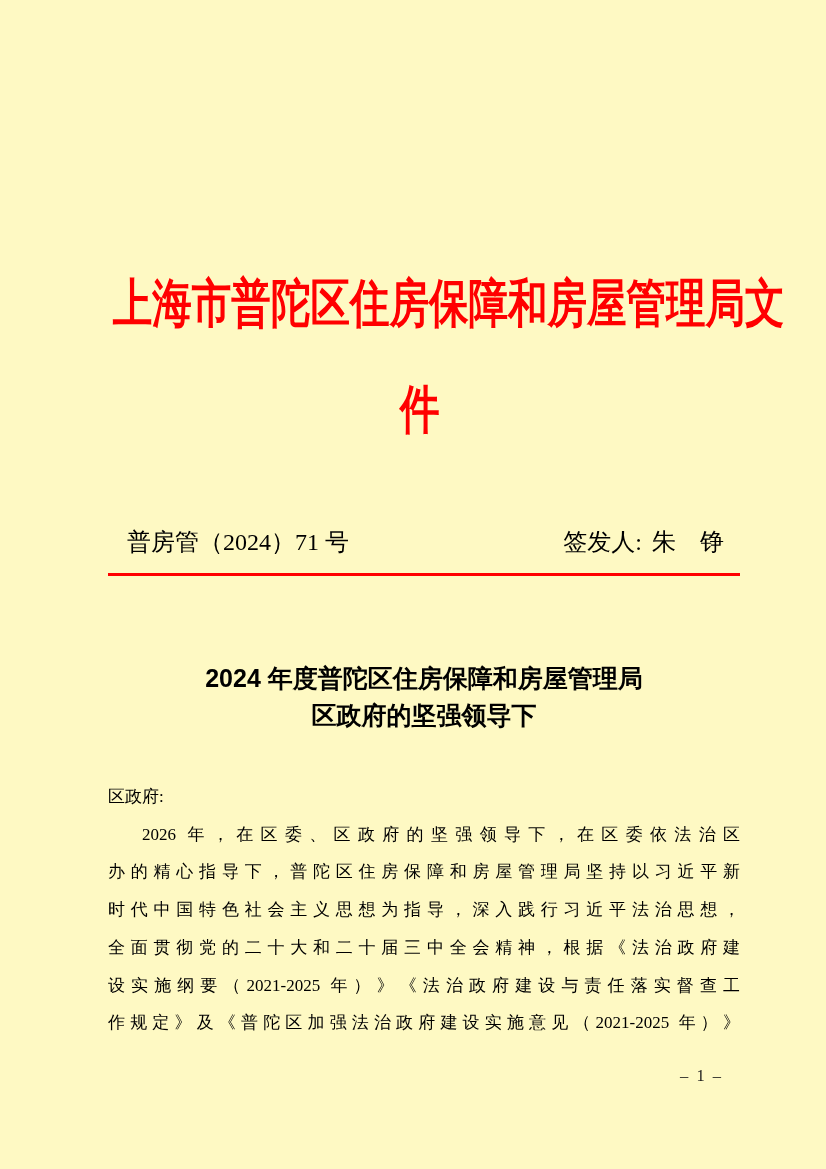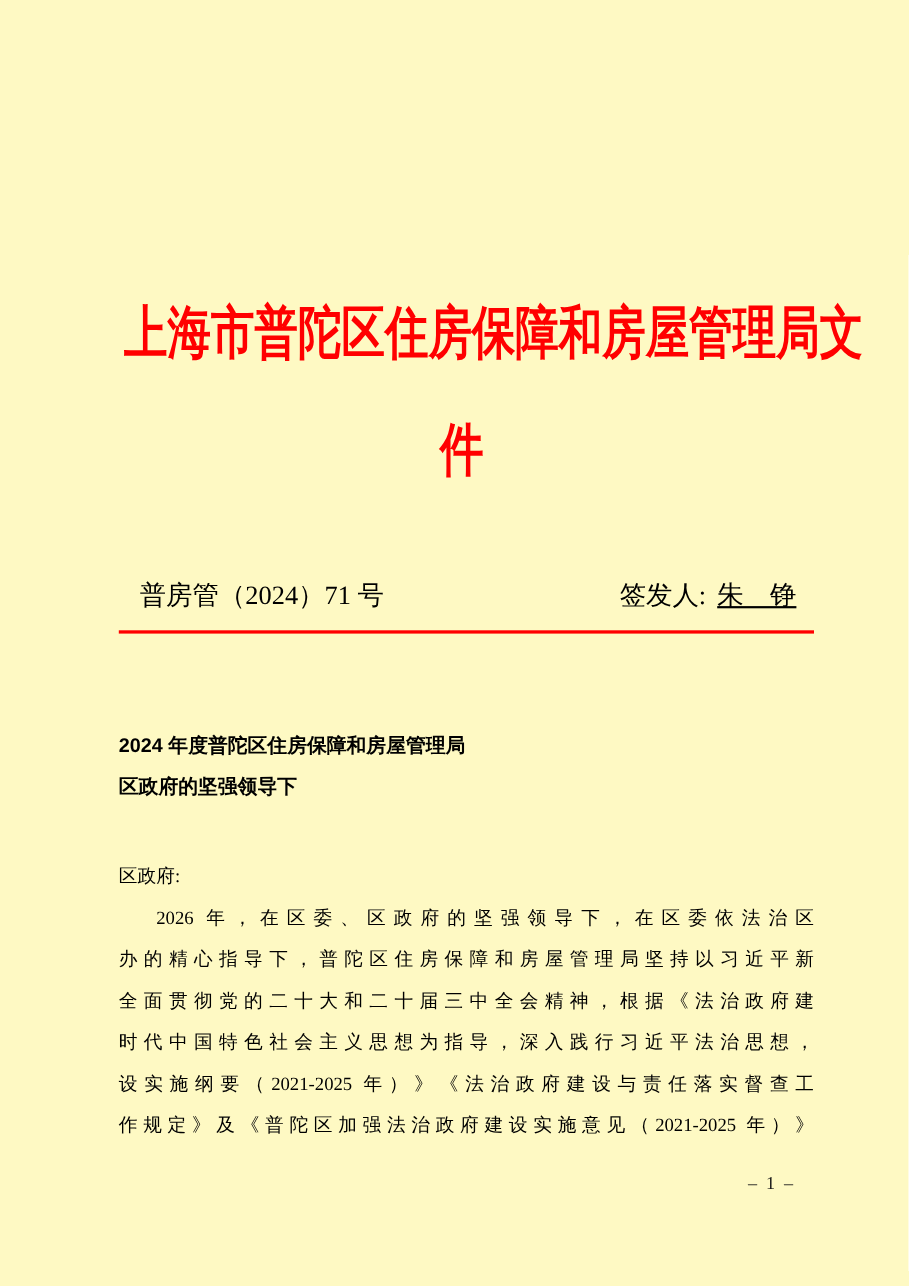--- a/index.html
+++ b/index.html
@@ -38,7 +38,7 @@
     line-height: 26px;
     white-space: pre;
   }
-  .issuer-name { padding-left: 10px; white-space: pre; text-decoration: underline; }
+  .issuer-name { padding-left: 10px; white-space: pre; }
   
   .red-rule {
     margin: 18px 86px 0 108px;

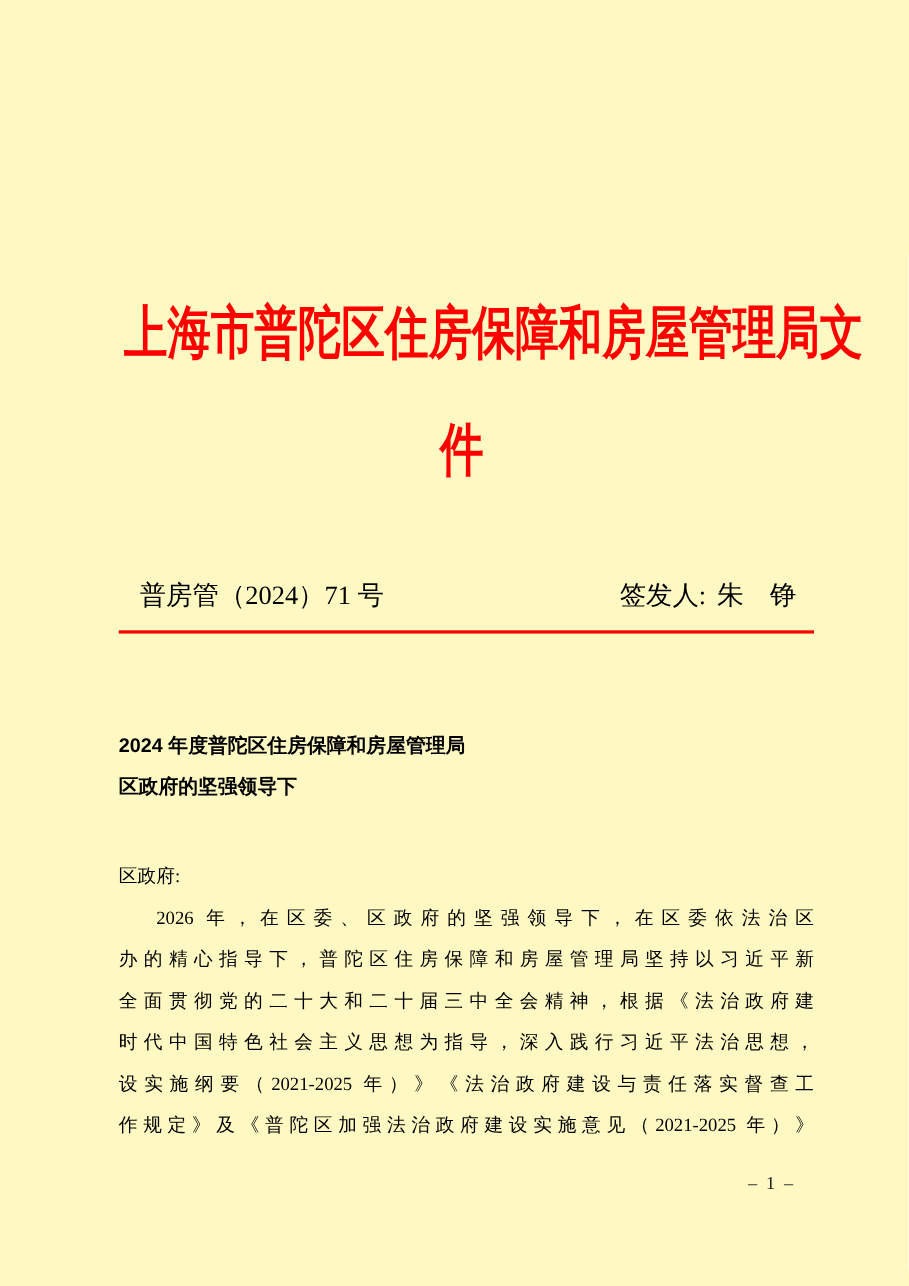--- a/index.html
+++ b/index.html
@@ -48,10 +48,10 @@
   
   .doc-title {
     margin: 84px 86px 0 108px;
-    text-align: left;
+    text-align: center;
     font-family: "Liberation Sans", "DejaVu Sans", sans-serif;
     font-weight: bold;
-    font-size: 18px;
+    font-size: 25px;
     line-height: 37px;
   }
   

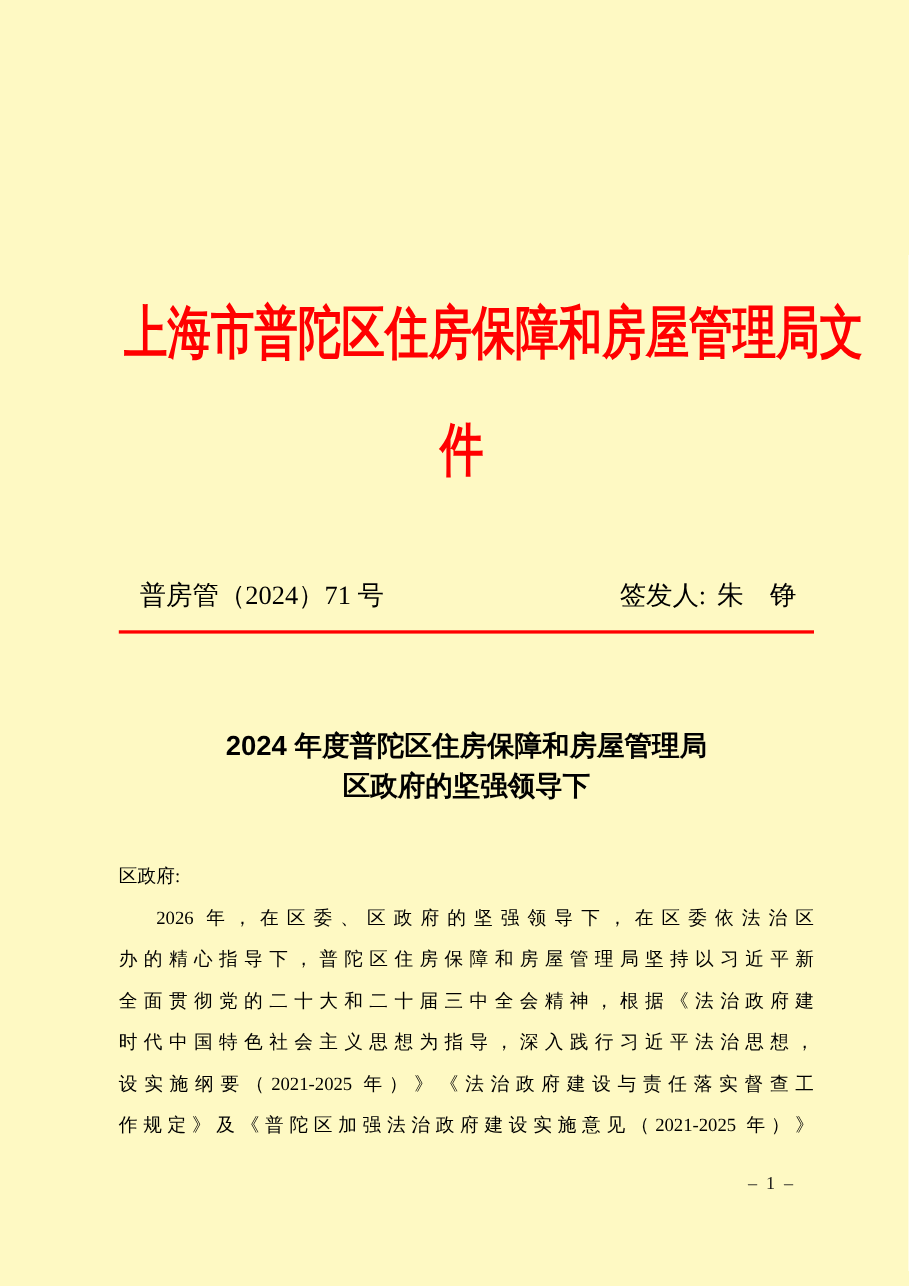--- a/index.html
+++ b/index.html
@@ -103,8 +103,8 @@
     <div class="salutation">区政府:</div>
     <div class="body-line indent">2026 年，在区委、区政府的坚强领导下，在区委依法治区</div>
     <div class="body-line">办的精心指导下，普陀区住房保障和房屋管理局坚持以习近平新</div>
+    <div class="body-line">时代中国特色社会主义思想为指导，深入践行习近平法治思想，</div>
     <div class="body-line">全面贯彻党的二十大和二十届三中全会精神，根据《法治政府建</div>
-    <div class="body-line">时代中国特色社会主义思想为指导，深入践行习近平法治思想，</div>
     <div class="body-line">设实施纲要（2021-2025 年）》《法治政府建设与责任落实督查工</div>
     <div class="body-line">作规定》及《普陀区加强法治政府建设实施意见（2021-2025 年）》</div>
   </div>

